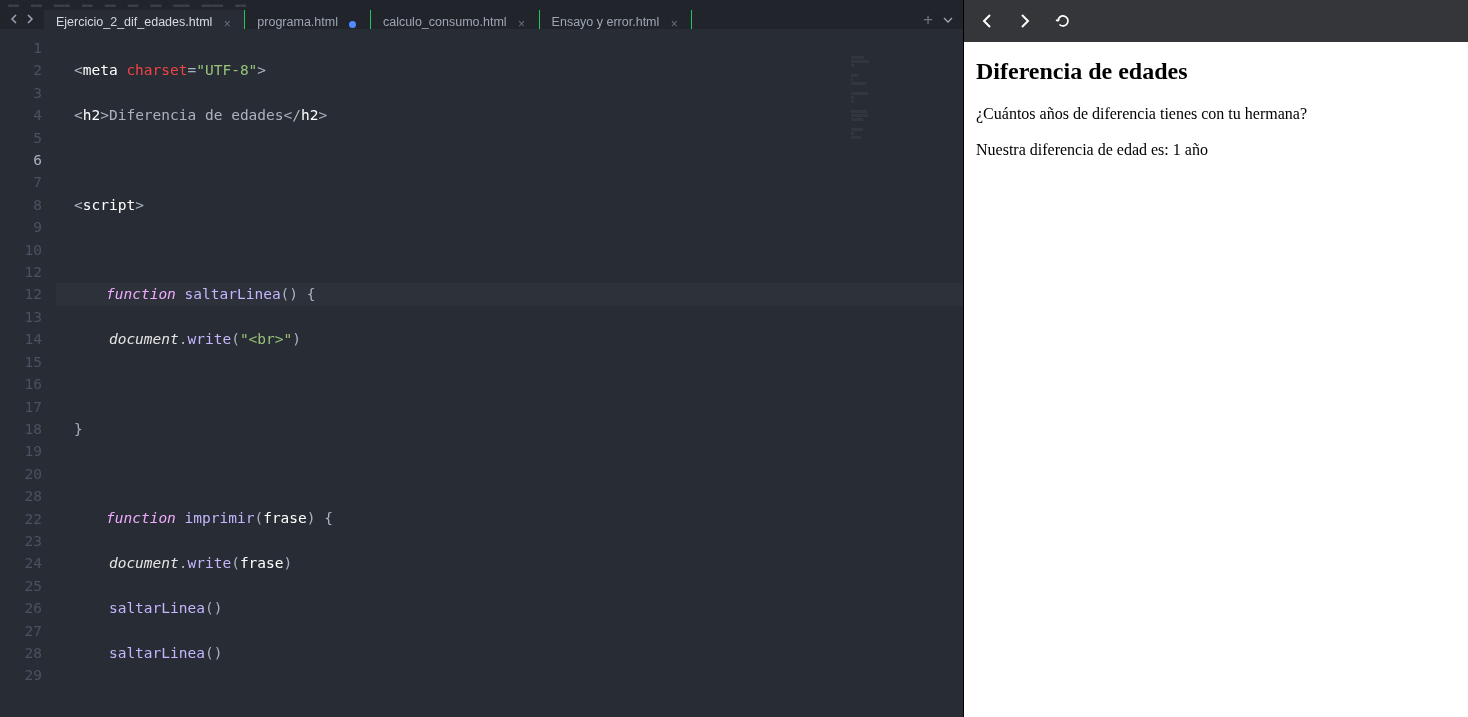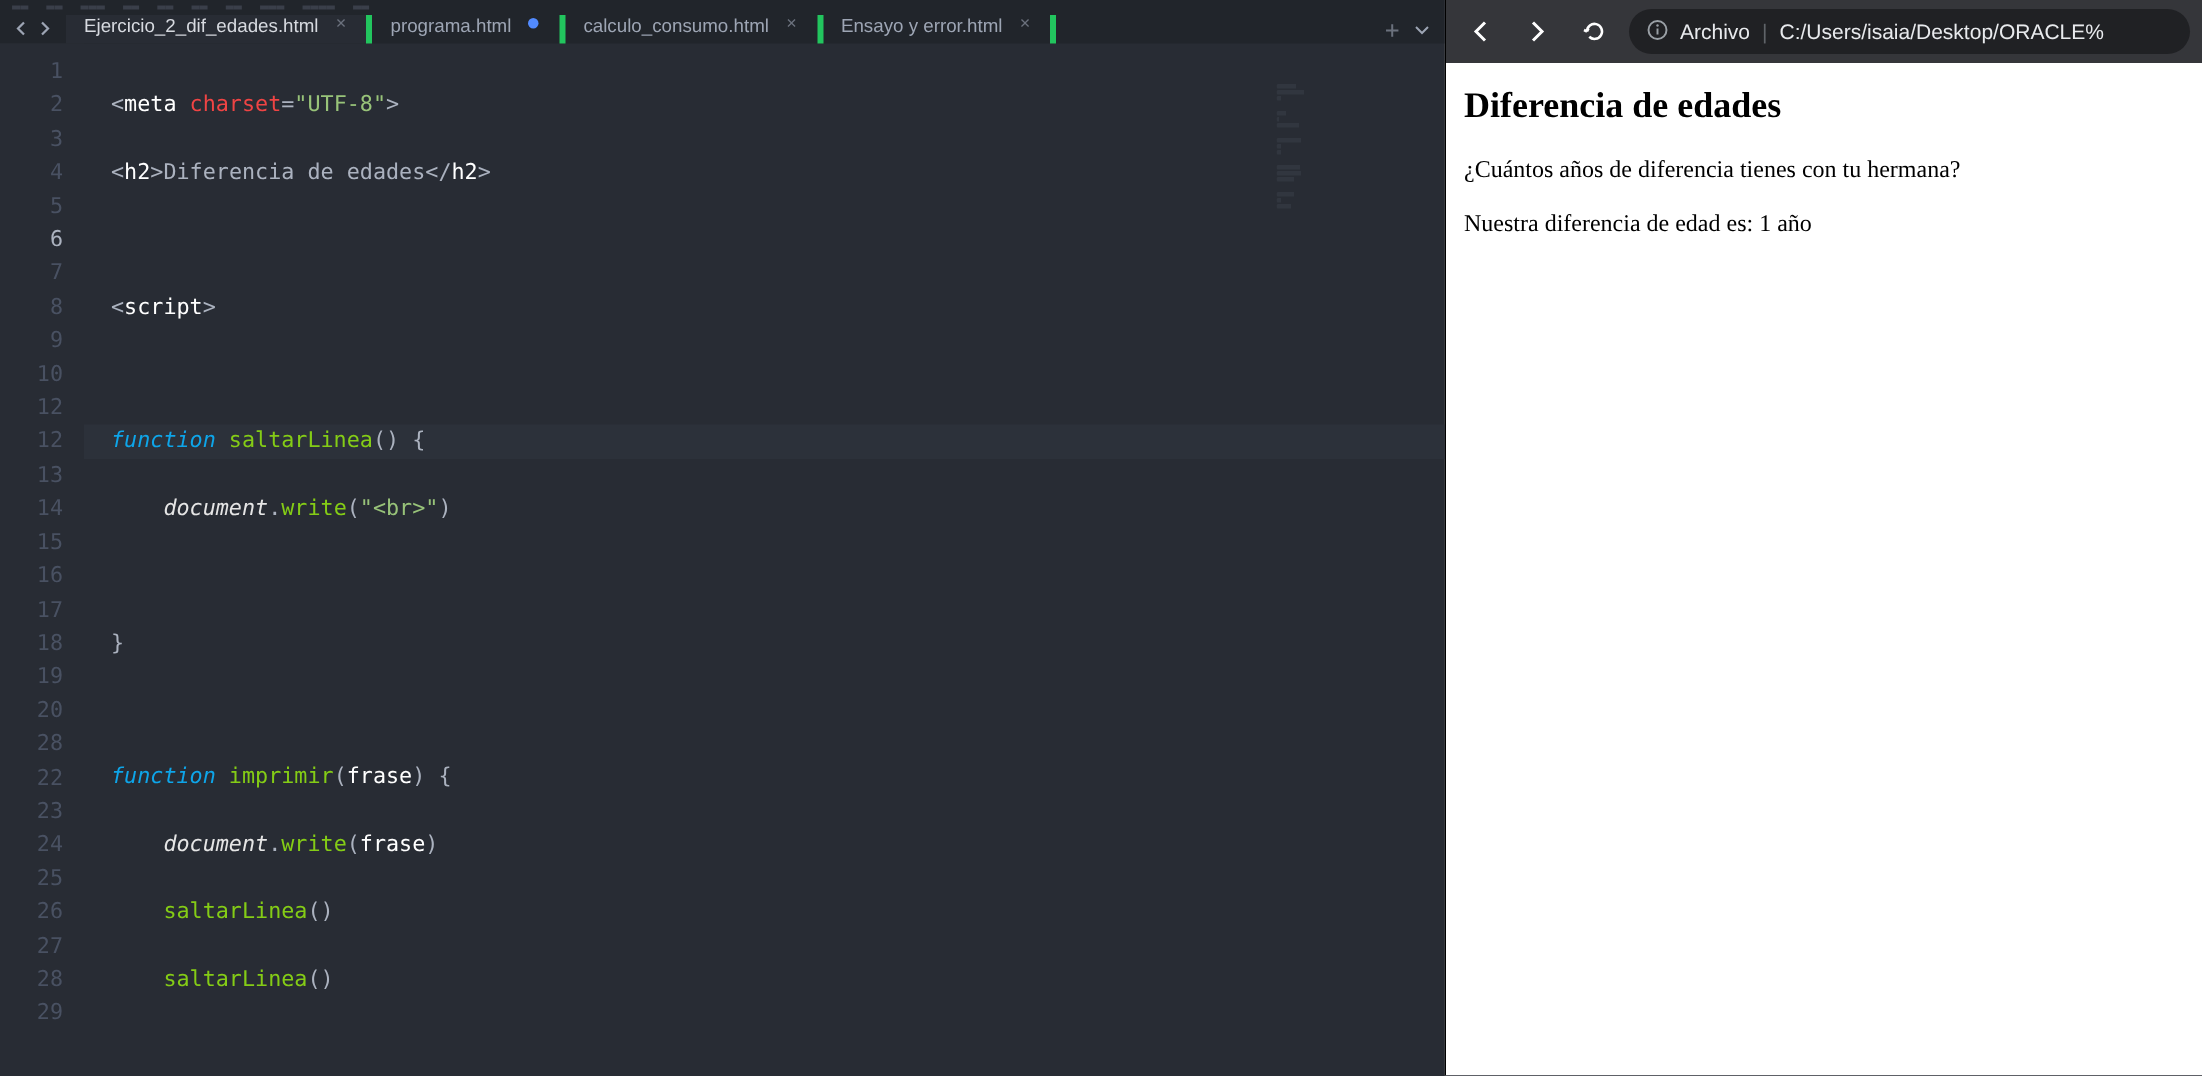--- a/index.html
+++ b/index.html
@@ -43,13 +43,13 @@
   .nav-arrows svg { width: 12px; height: 12px; }
   .tab {
     display: flex;
-    align-items: flex-start;
+    align-items: flex-end;
     padding: 0 12px;
     font-size: 12.5px;
     color: #9da5b4;
     gap: 10px;
     cursor: pointer;
-    border-right: 4px solid #22c55e;
+    border-right: 1px solid #22c55e;
     font-family: "Segoe UI", Arial, sans-serif;
   }
   .tab.active {

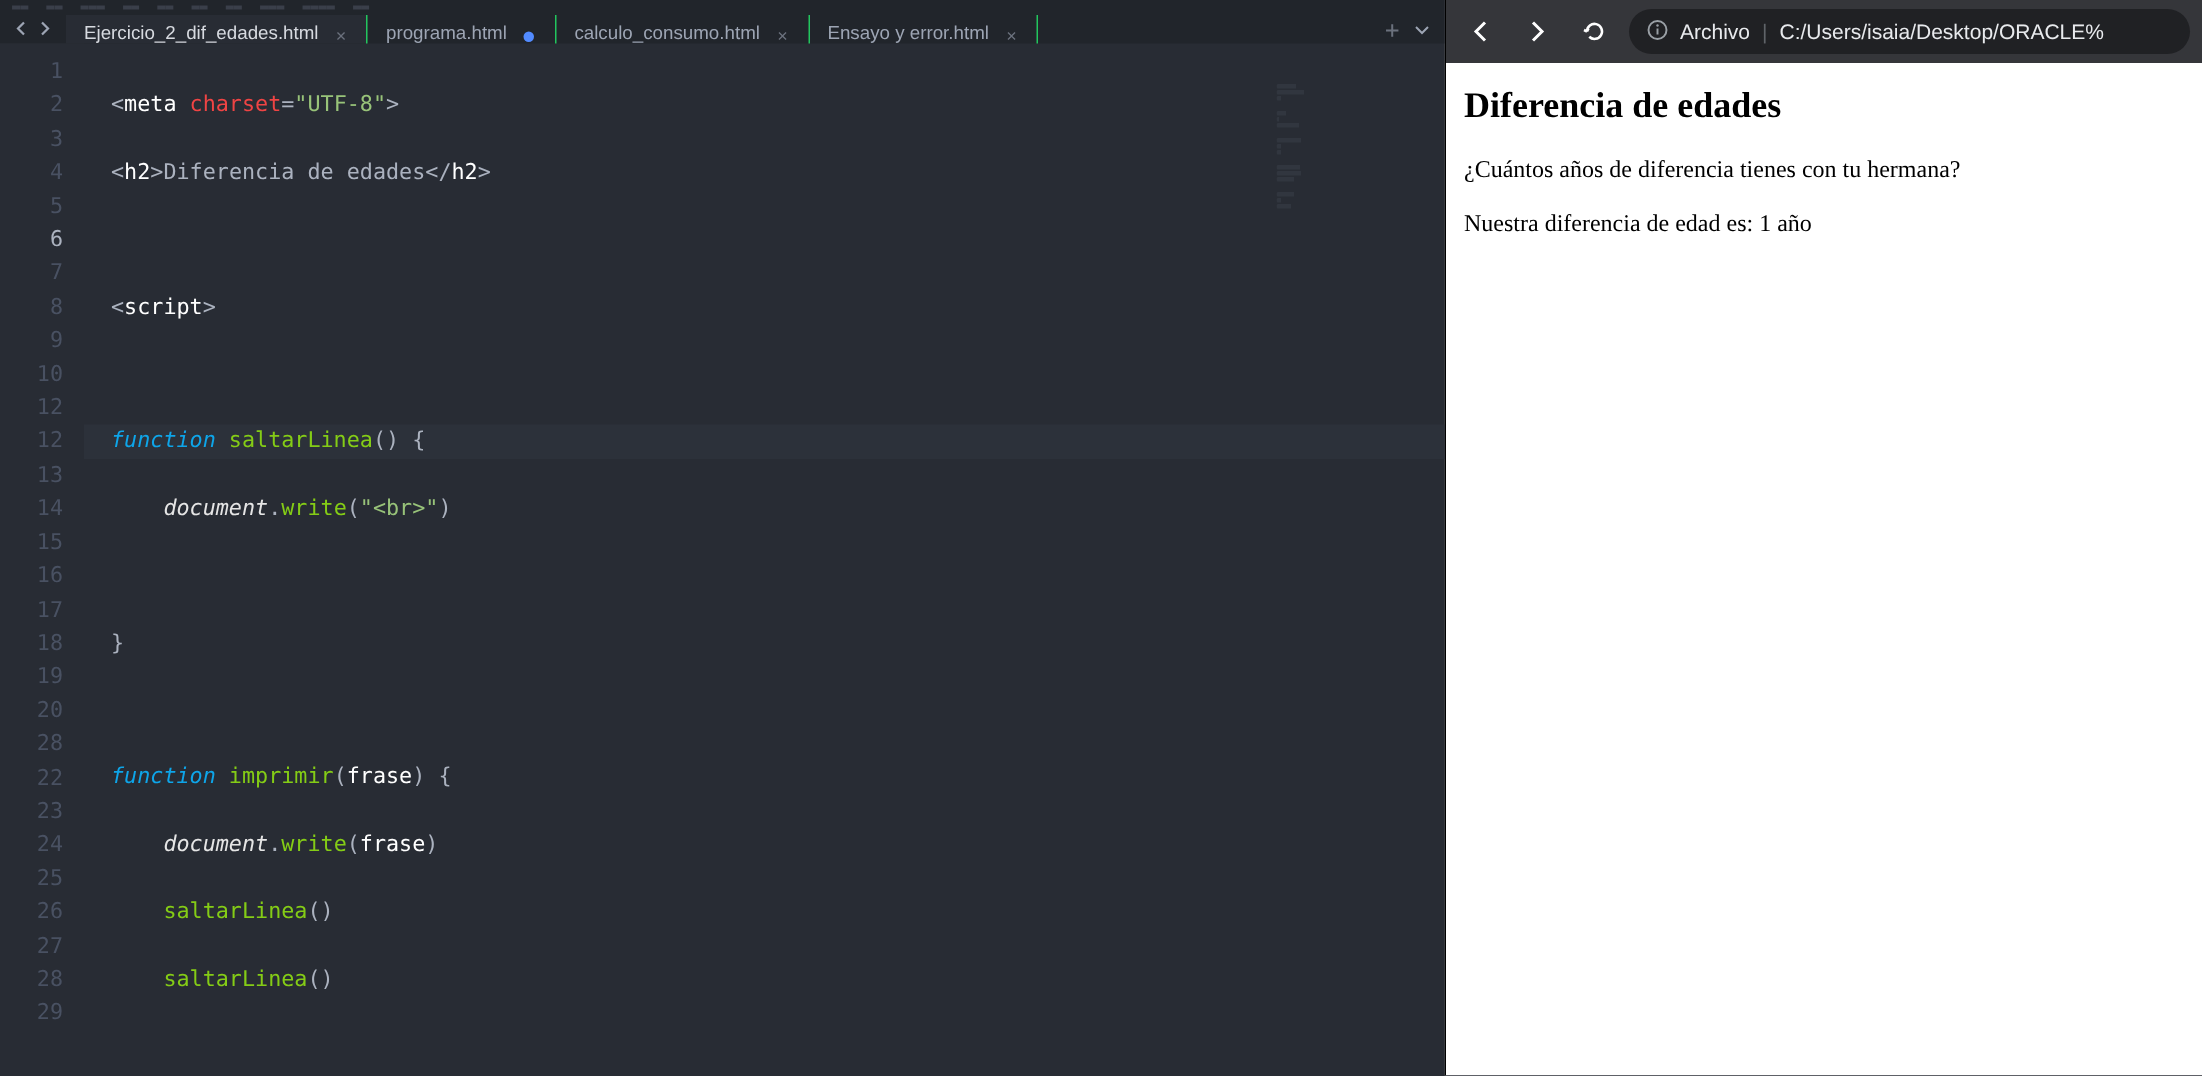--- a/index.html
+++ b/index.html
@@ -310,16 +310,6 @@
           <path d="M4 9 a5 5 0 1 1 1.5 3.5 M4 9 l-2 -1 M4 9 l1 -2" stroke-width="1.7"></path>
         </svg>
       </div>
-    <div class="url-bar">
-      <span><svg width="14" height="14" viewBox="0 0 14 14">
-            <circle cx="7" cy="7" r="6" stroke="#9aa0a6" fill="none" stroke-width="1.3"></circle>
-            <line x1="7" y1="6" x2="7" y2="10" stroke="#9aa0a6" stroke-width="1.3"></line>
-            <circle cx="7" cy="4" r="0.8" fill="#9aa0a6"></circle>
-          </svg></span>
-      <span>Archivo</span>
-      <span class="sep">|</span>
-      <span>C:/Users/isaia/Desktop/ORACLE%</span>
-    </div>
   </div>
   <div class="browser-content">
     <h2>Diferencia de edades</h2>

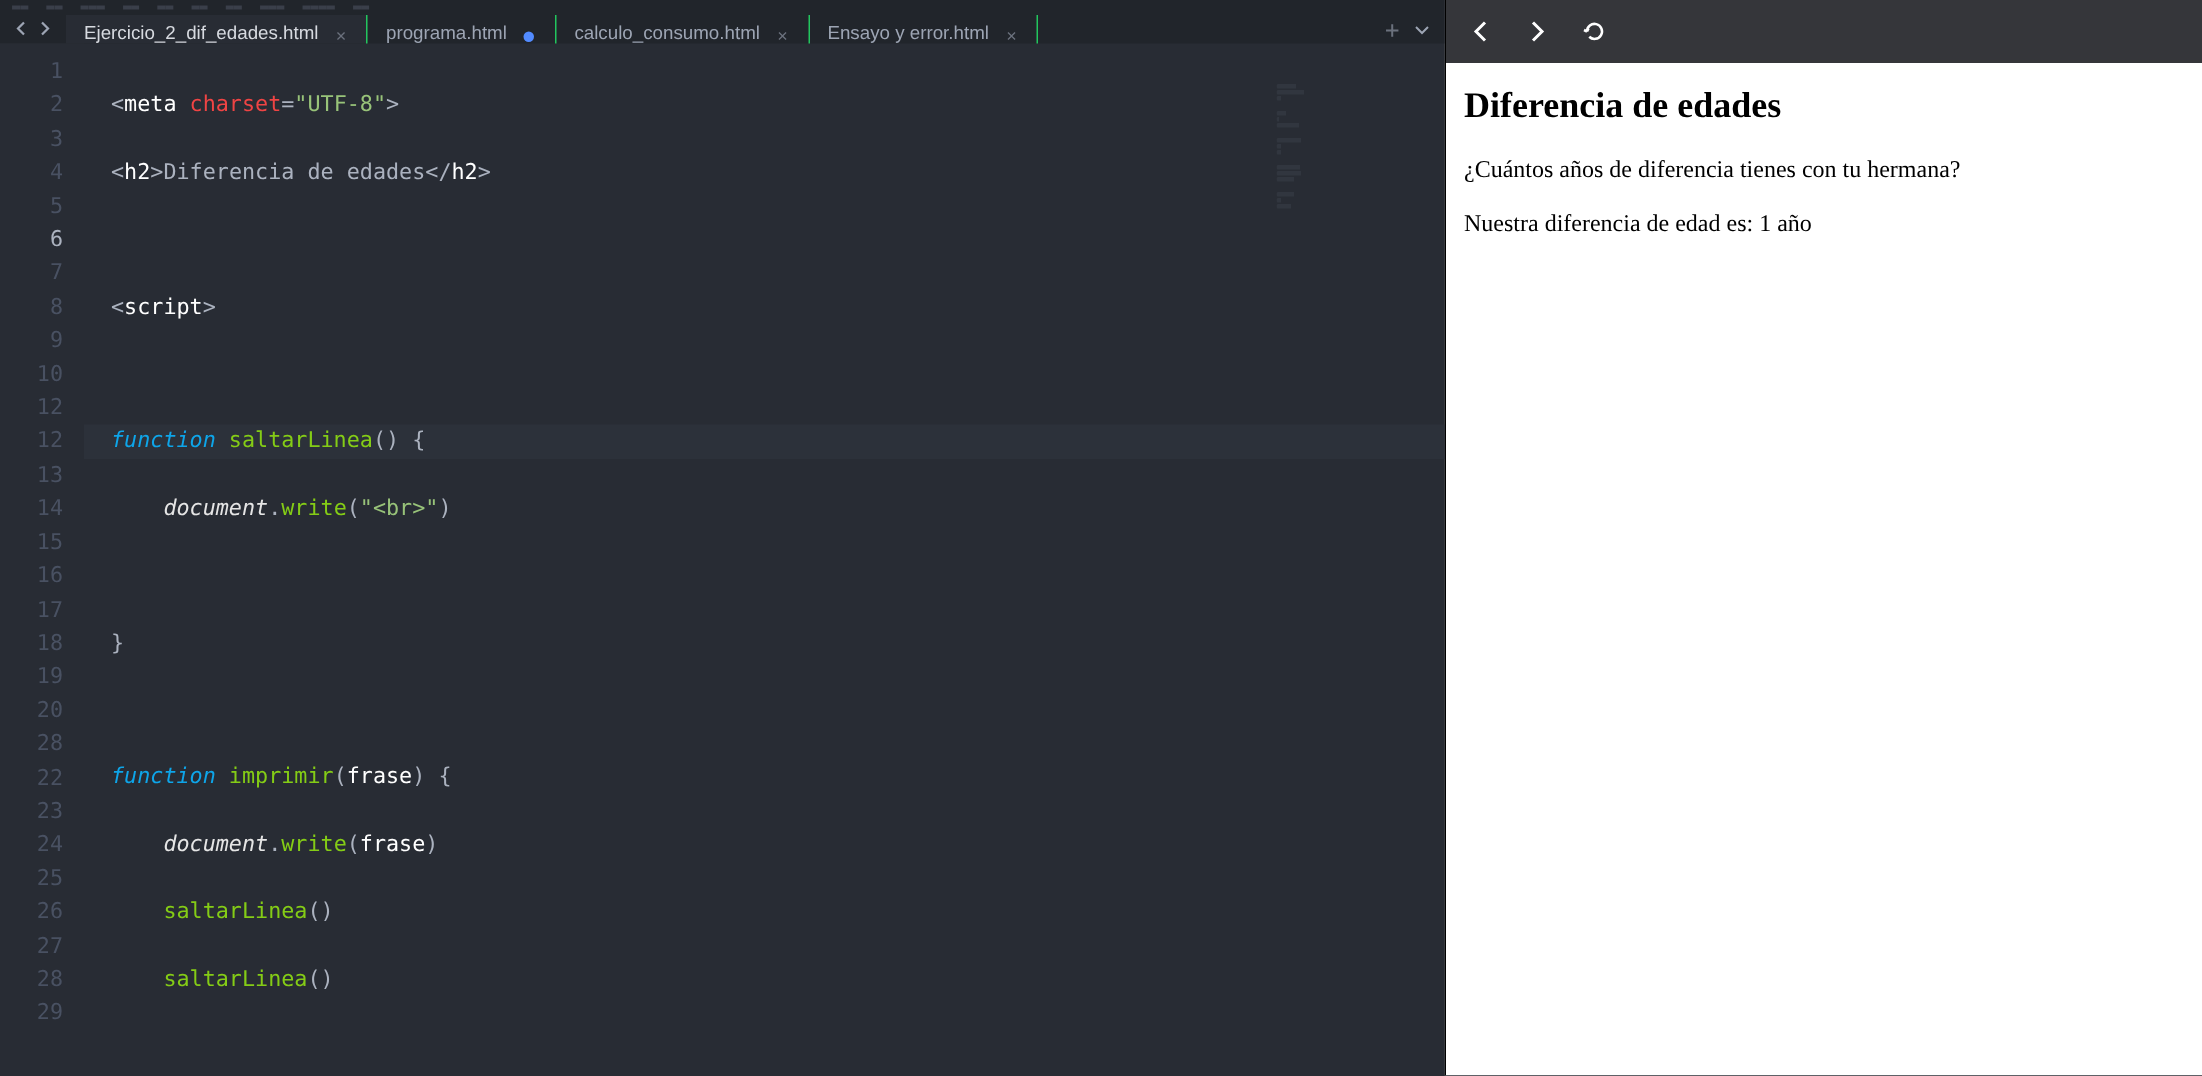--- a/index.html
+++ b/index.html
@@ -104,7 +104,7 @@
   .c-yellow { color: #e5e5e5; }
   .c-blue { color: #84cc16; }
   .c-green { color: #98c379; }
-  .c-purple { color: #0ea5e9; }
+  .c-purple { color: #f0abfc; margin-left: 32px; }
   .c-white { color: #abb2bf; }
   .italic { font-style: italic; }
   .minimap {

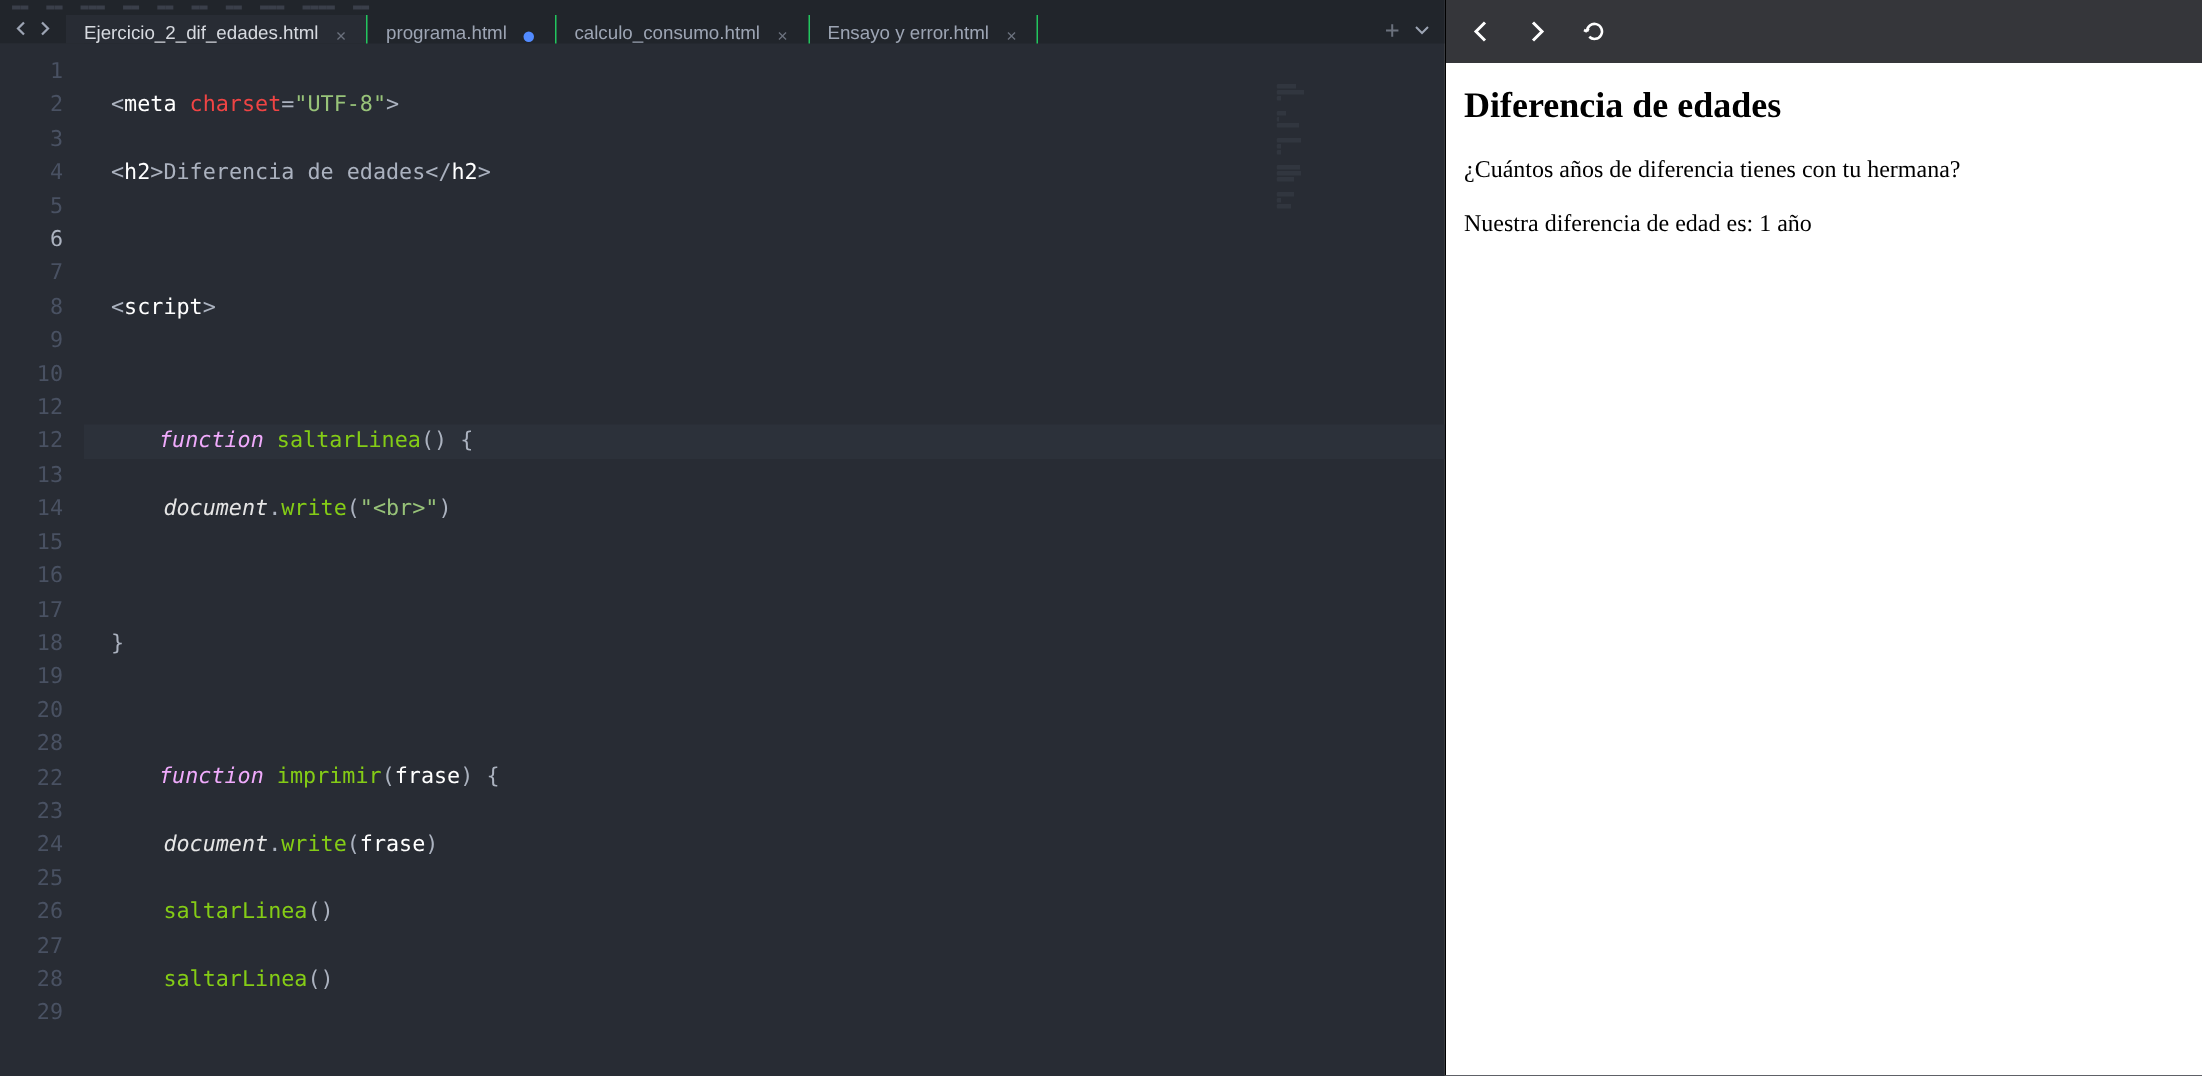--- a/index.html
+++ b/index.html
@@ -102,7 +102,7 @@
   .c-red { color: #ffffff; }
   .c-orange { color: #ef4444; }
   .c-yellow { color: #e5e5e5; }
-  .c-blue { color: #84cc16; }
+  .c-blue { color: #c4b5fd; }
   .c-green { color: #98c379; }
   .c-purple { color: #f0abfc; margin-left: 32px; }
   .c-white { color: #abb2bf; }

